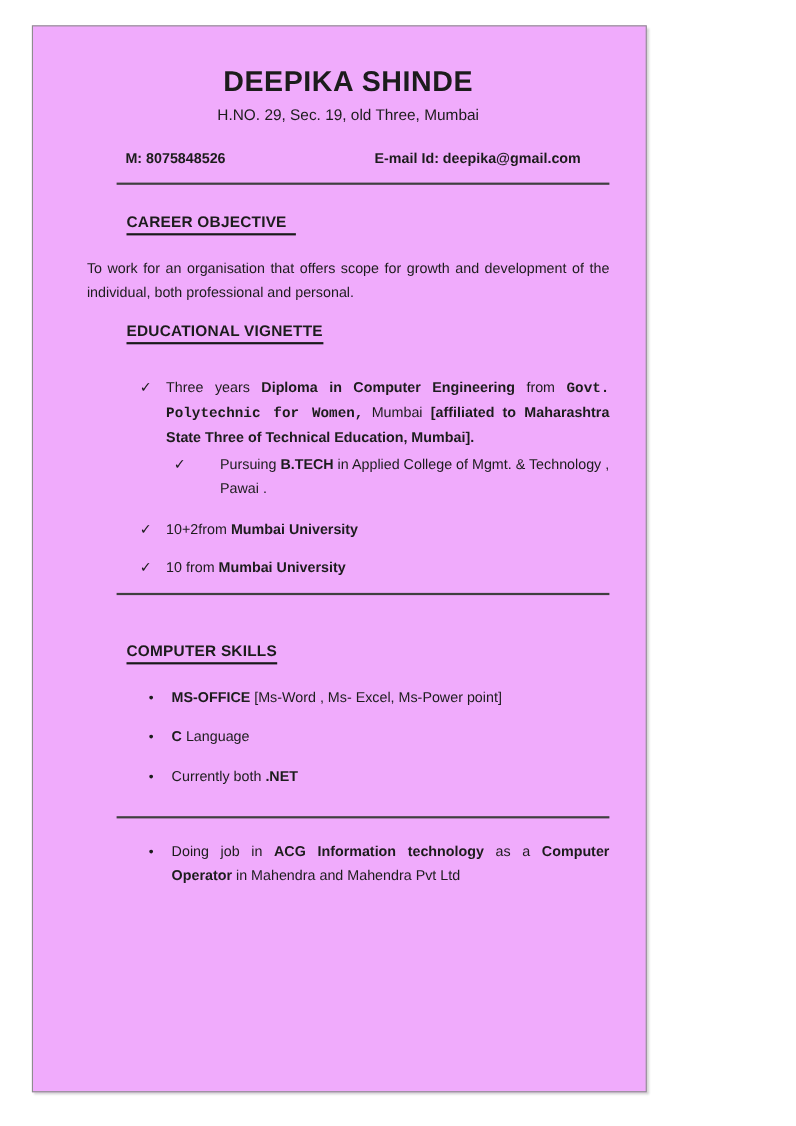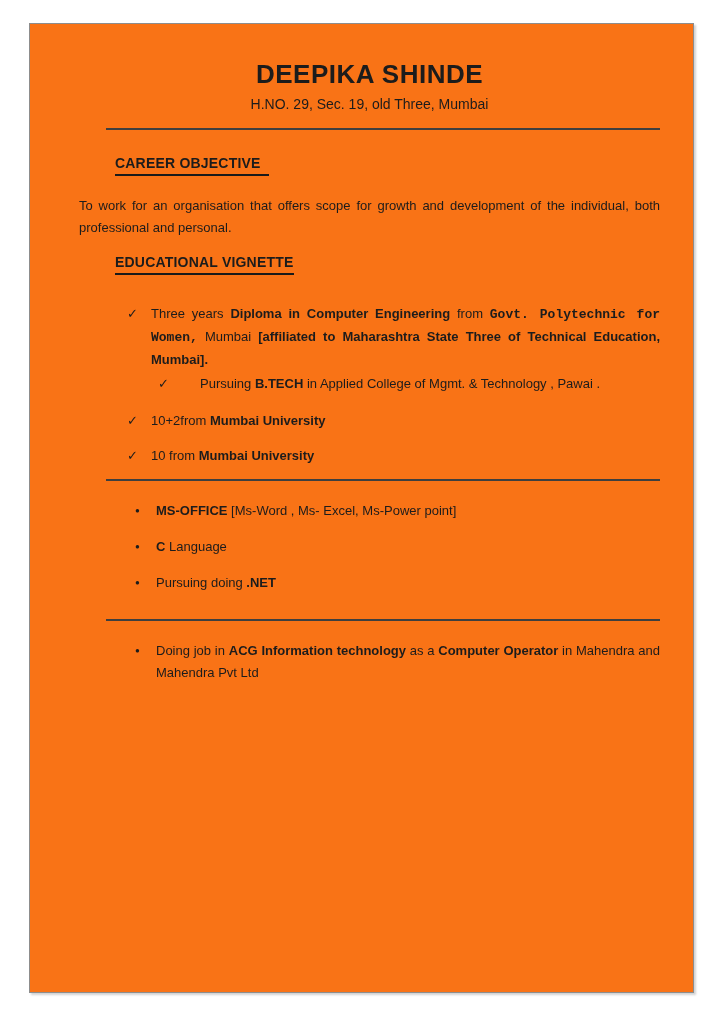--- a/index.html
+++ b/index.html
@@ -22,10 +22,10 @@
     position: absolute;
     left: 29px;
     top: 23px;
-    width: 665px;
+    width: 559px;
     height: 970px;
     box-sizing: border-box;
-    background: #f97316;
+    background: #f0abfc;
     border: 1px solid #8d8d8d;
     box-shadow: 2px 2px 2px rgba(0,0,0,0.18);
     padding: 34px 33px 0 49px;

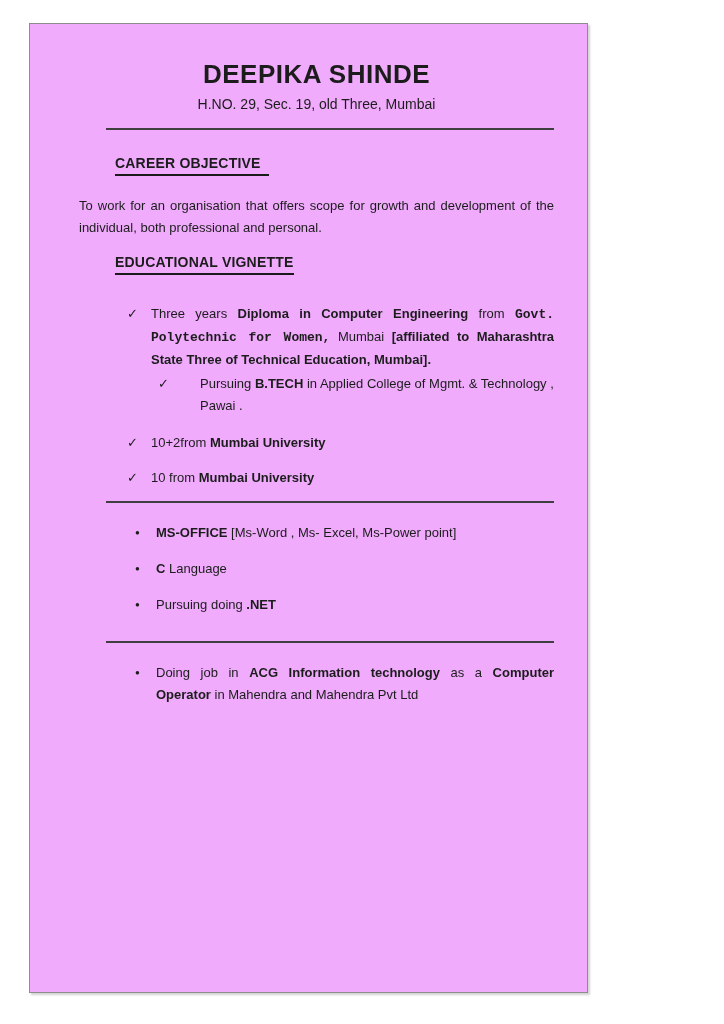--- a/index.html
+++ b/index.html
@@ -127,6 +127,10 @@
     <h1 class="name">DEEPIKA SHINDE</h1>
     <div class="address">H.NO. 29, Sec. 19, old Three, Mumbai</div>
 
+    <div class="contact-row">
+      <span>M: 8075848526</span>
+      <span>E-mail Id: deepika@gmail.com</span>
+    </div>
 
     <div class="rule rule-1"></div>
 

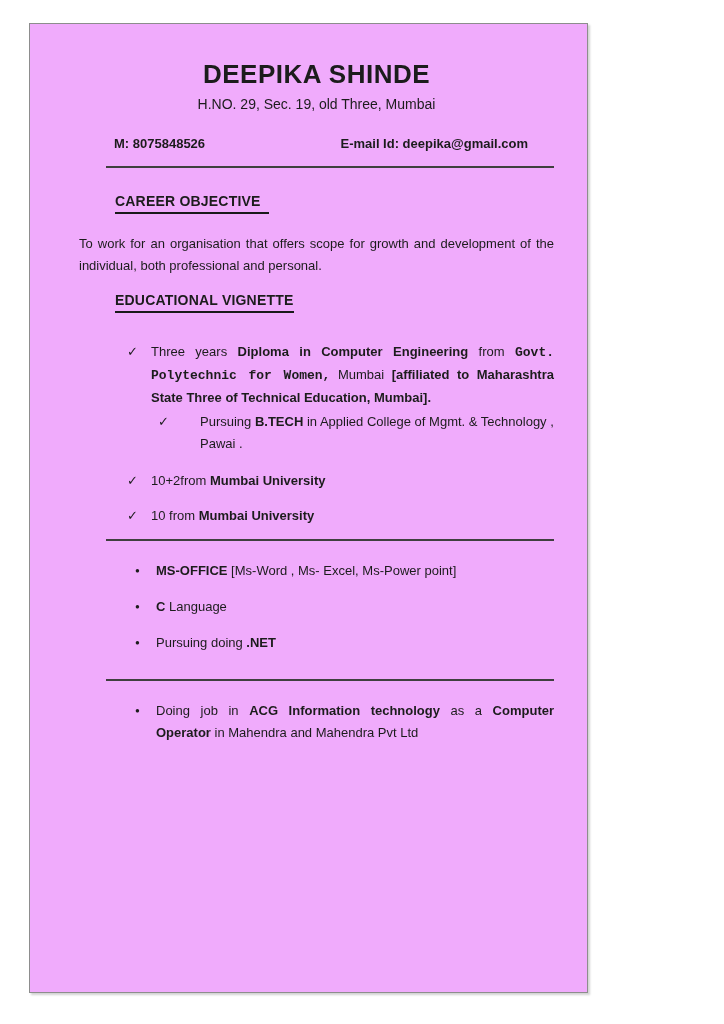--- a/index.html
+++ b/index.html
@@ -170,6 +170,9 @@
     <div class="rule rule-2"></div>
 
     <section>
+      <h2 class="h-skills">
+        <span class="hul">COMPUTER SKILLS</span>
+      </h2>
 
       <div class="li li-dot skill-1">
         <span class="marker">●</span>

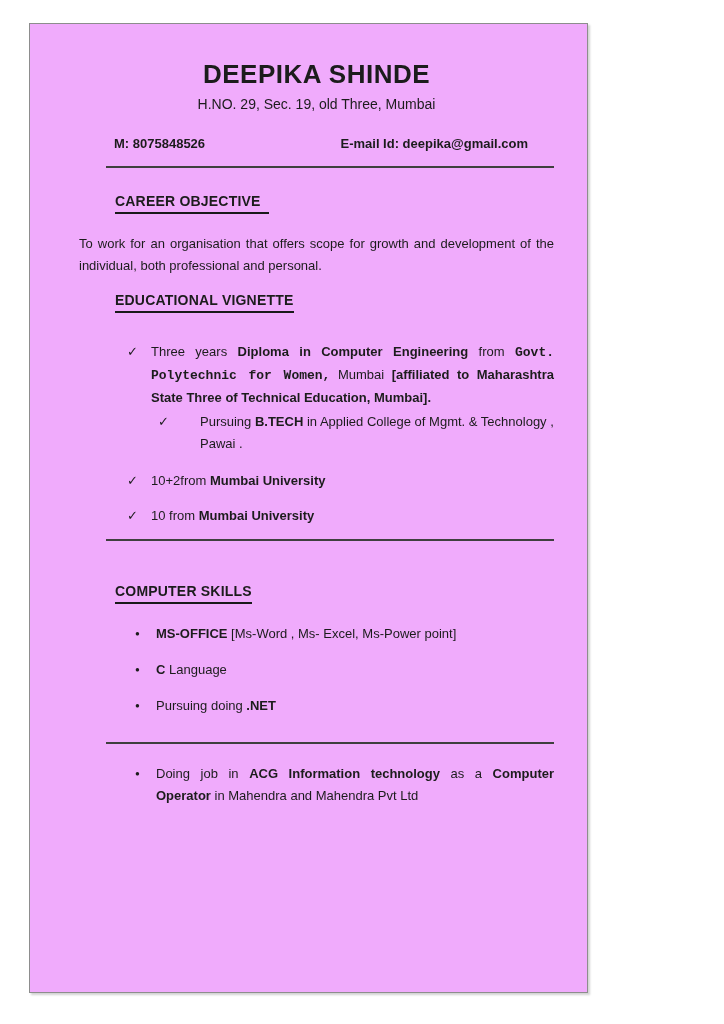--- a/index.html
+++ b/index.html
@@ -186,7 +186,7 @@
 
       <div class="li li-dot skill-3">
         <span class="marker">●</span>
-        <span class="li-text"><span>Pursuing doing </span><span style="font-weight: 700;">.NET</span></span>
+        <span class="li-text"><span>Currently both </span><span style="font-weight: 700;">.NET</span></span>
       </div>
     </section>
 

